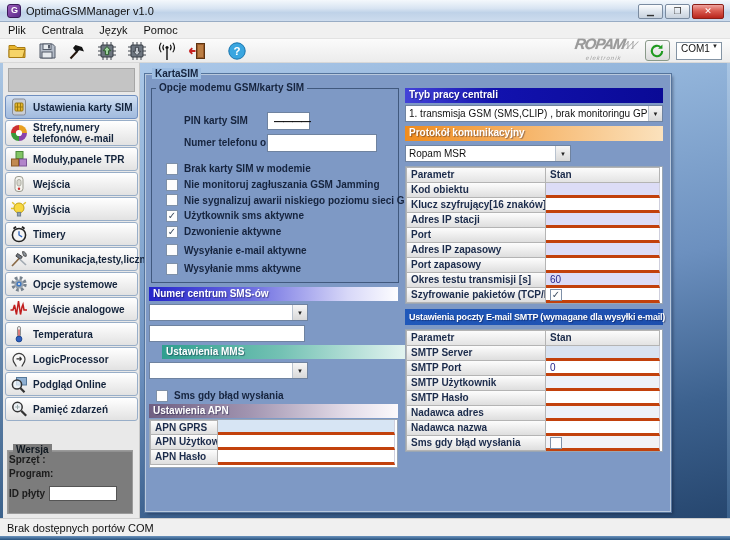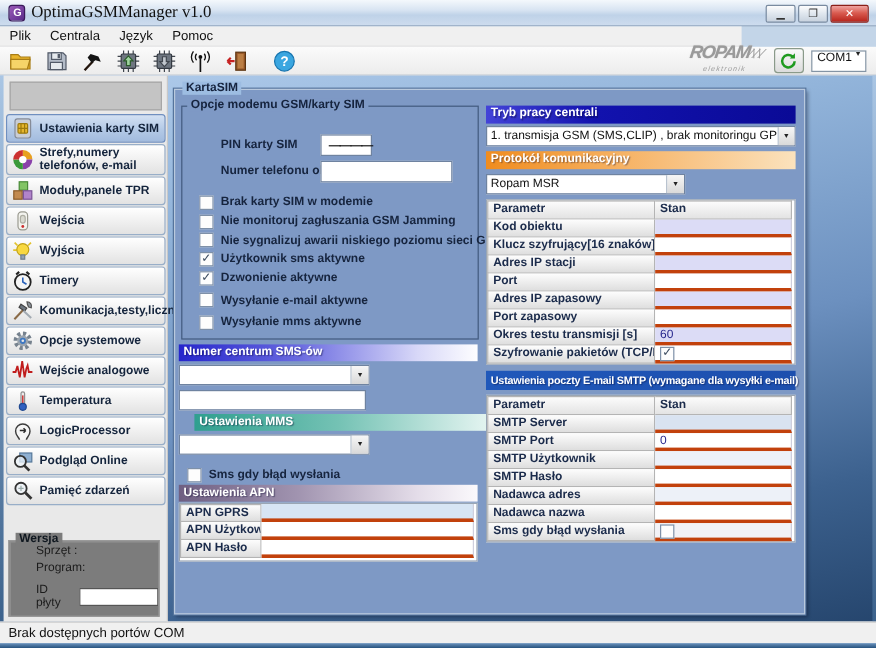--- a/index.html
+++ b/index.html
@@ -13,7 +13,7 @@
   .app-ico { width:14px; height:14px; margin:0 5px 0 7px; border-radius:3px;
     background:linear-gradient(135deg,#9a5ab8,#5a2a8a); border:1px solid #3a1a5a; position:relative; }
   .app-ico::after { content:"G"; position:absolute; left:3px; top:0px; font-size:9px; color:#fff; font-weight:bold; }
-  .title-text { font-size:14px; color:#111;font-family:Liberation Serif, serif; }
+  .title-text { font-size:11px; color:#111; }
   .winbtns { margin-left:auto; display:flex; gap:2px; padding-right:6px; padding-top:1px; }
   .winbtn { width:25px; height:15px; border:1px solid #7a8ba0; border-radius:2px;
     background:linear-gradient(#fdfdfd,#dfe6ee 50%,#c8d2de); font-size:9px; line-height:12px;

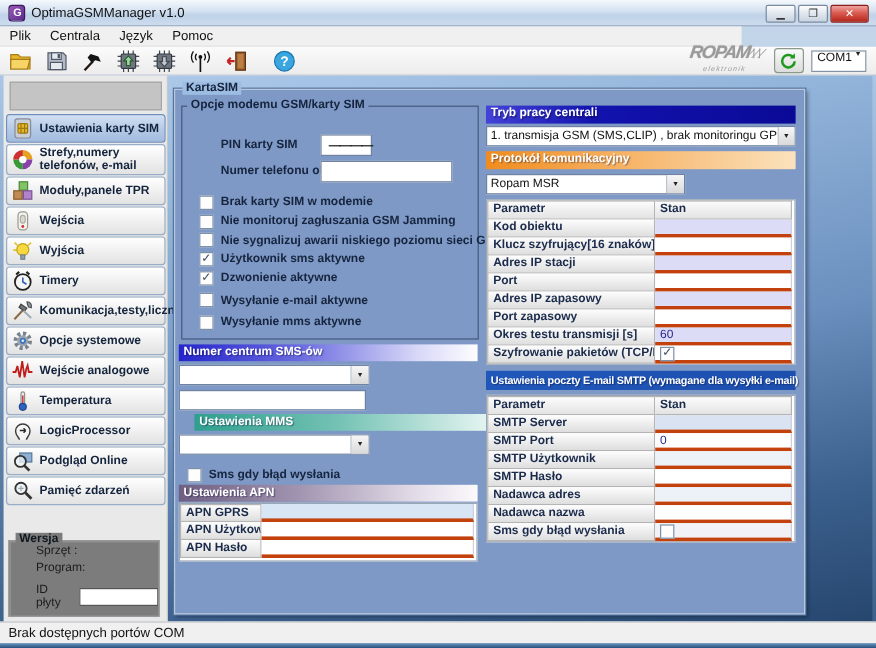--- a/index.html
+++ b/index.html
@@ -21,7 +21,7 @@
   .winbtn.close { width:32px; background:linear-gradient(#efa4a0,#d95b50 45%,#b8251c); color:#fff;
     border-color:#8a1f18; font-weight:bold; }
 
-  .menubar { position:absolute; left:0; top:22px; width:618px; height:17px; background:#f0f0f0;
+  .menubar { position:absolute; left:0; top:22px; width:730px; height:17px; background:#f0f0f0;
     display:flex; align-items:center; border-bottom:1px solid #e2e2e2; }
   .menu-item { font-size:11px; color:#111; padding:1px 8px; }
 

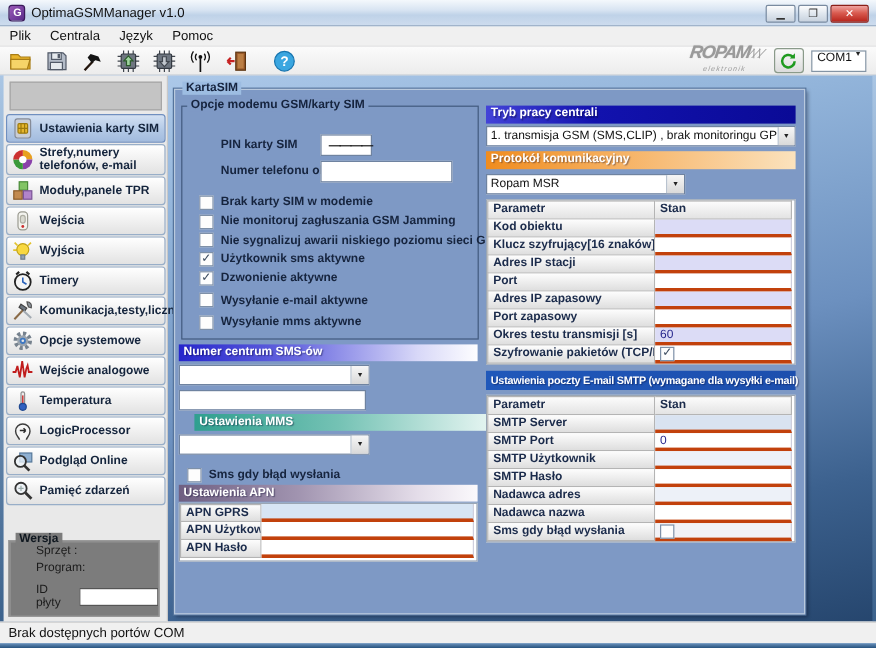--- a/index.html
+++ b/index.html
@@ -66,7 +66,7 @@
     border:1px solid #9a9a9a; box-shadow:inset 1px 1px 0 #919191; }
   .version-title { position:absolute; top:-7px; left:5px; font-size:10px; font-weight:bold; color:#101820;
     background:#7c7c7c; padding:0 3px; }
-  .ver-row { font-size:10px; font-weight:normal; color:#1c1c1c; padding:3px 0 0 22px; }
+  .ver-row { font-size:10px; font-weight:bold; color:#1c1c1c; padding:3px 0 0 1px; }
   .idrow { display:flex; align-items:center; margin-top:4px; }
   .id-input { width:68px; height:15px; background:#fff; border:1px solid #555; margin-left:4px;
     font-size:10px; }

